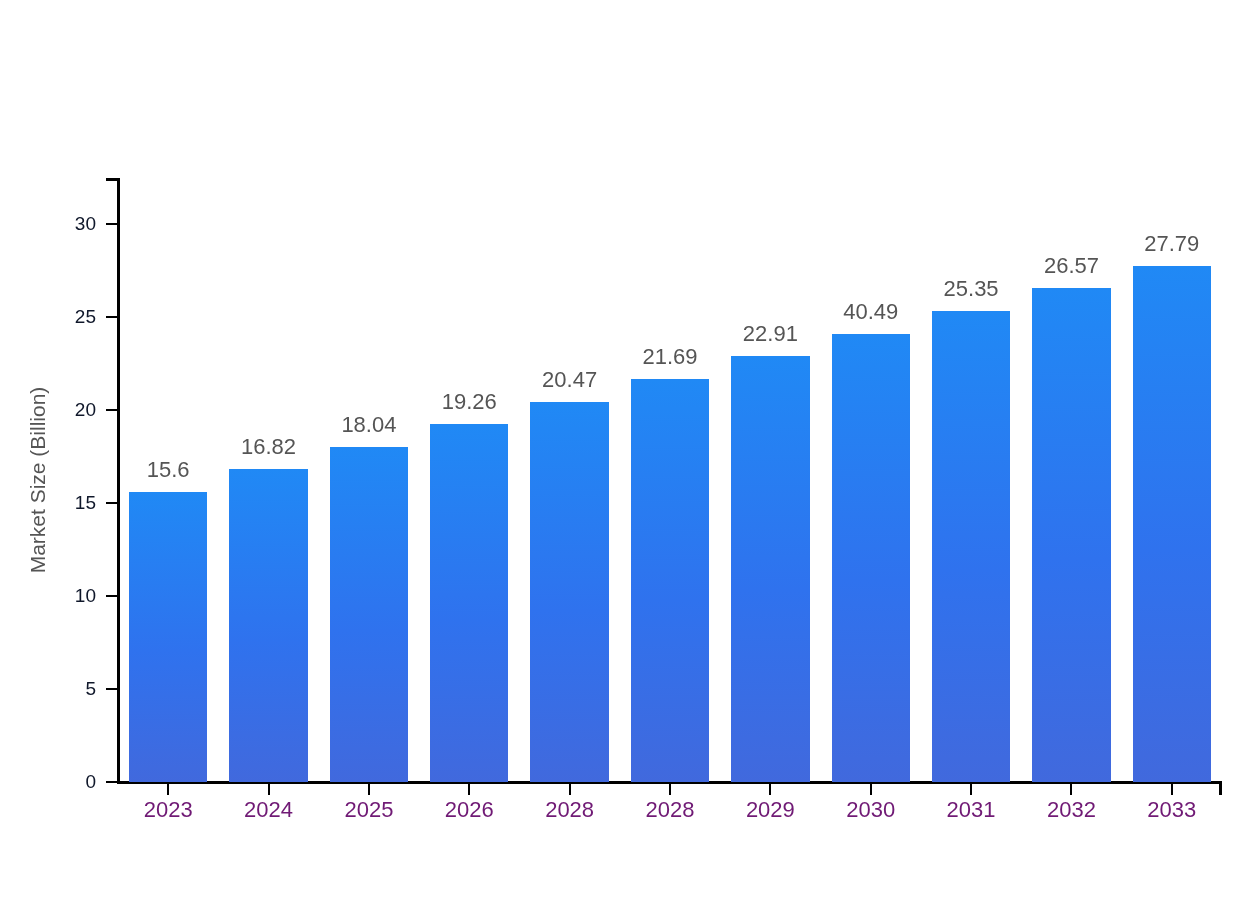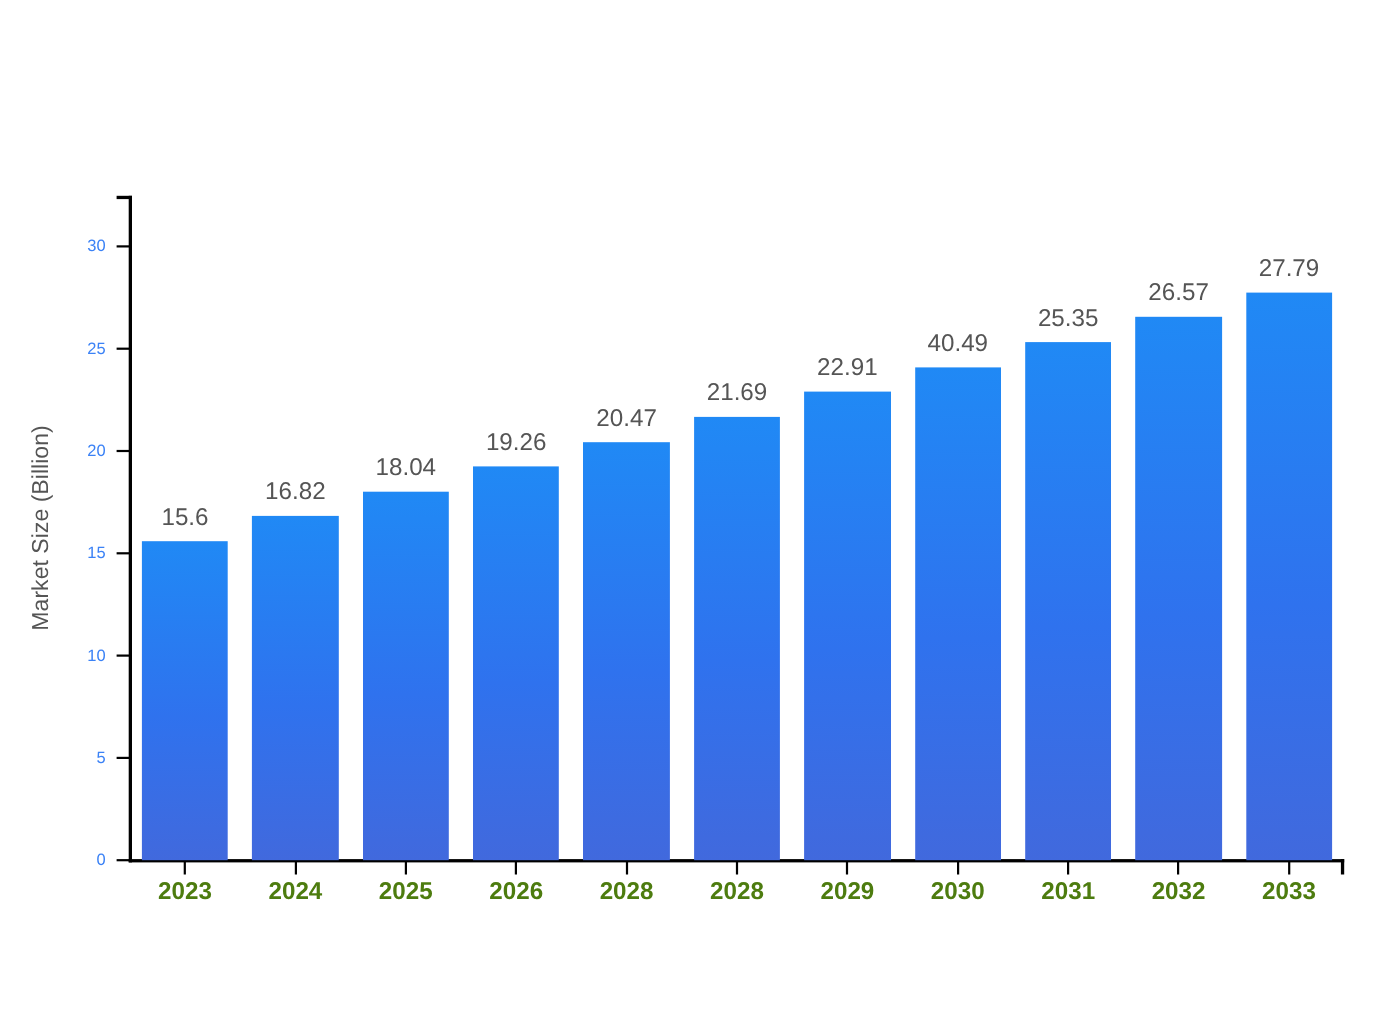--- a/index.html
+++ b/index.html
@@ -80,8 +80,8 @@
     position: absolute;
     right: 1164px; 
     text-align: right;
-    font-size: 15px;
-    color: #3b82f6;
+    font-size: 19px;
+    color: #0f172a;
     transform: translateY(-50%);
     white-space: nowrap;
   }

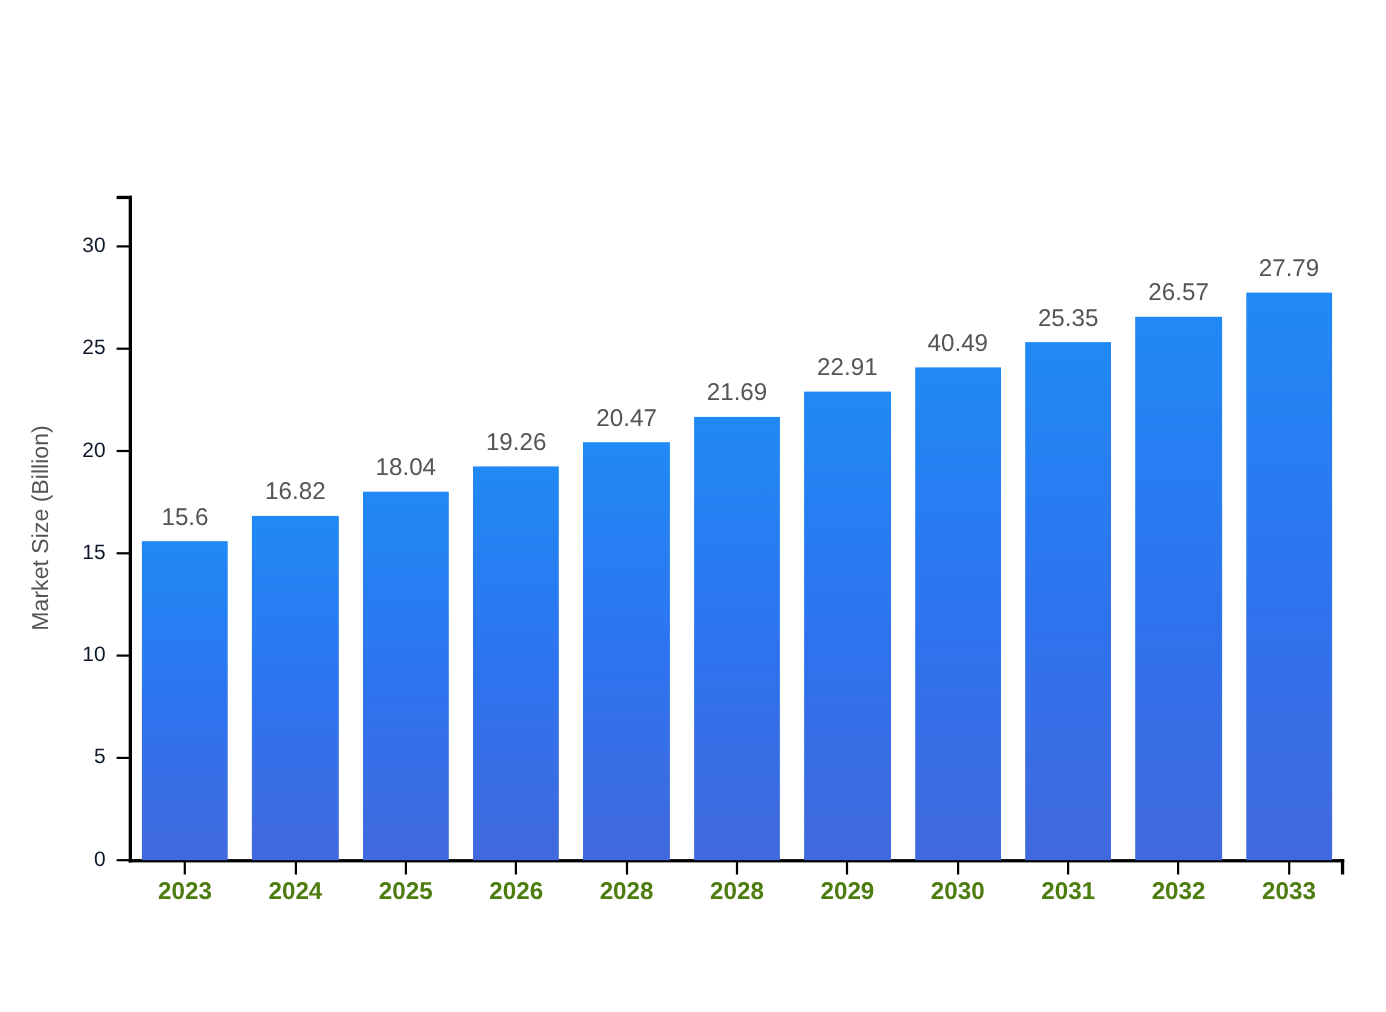--- a/index.html
+++ b/index.html
@@ -97,11 +97,10 @@
     position: absolute;
     top: 797px;
     font-size: 22px;
-    color: #4d7c0f;
+    color: #701a75;
     text-align: center;
     transform: translateX(-50%);
     white-space: nowrap;
-    font-weight: bold;
   }
 
   .ylabel {

